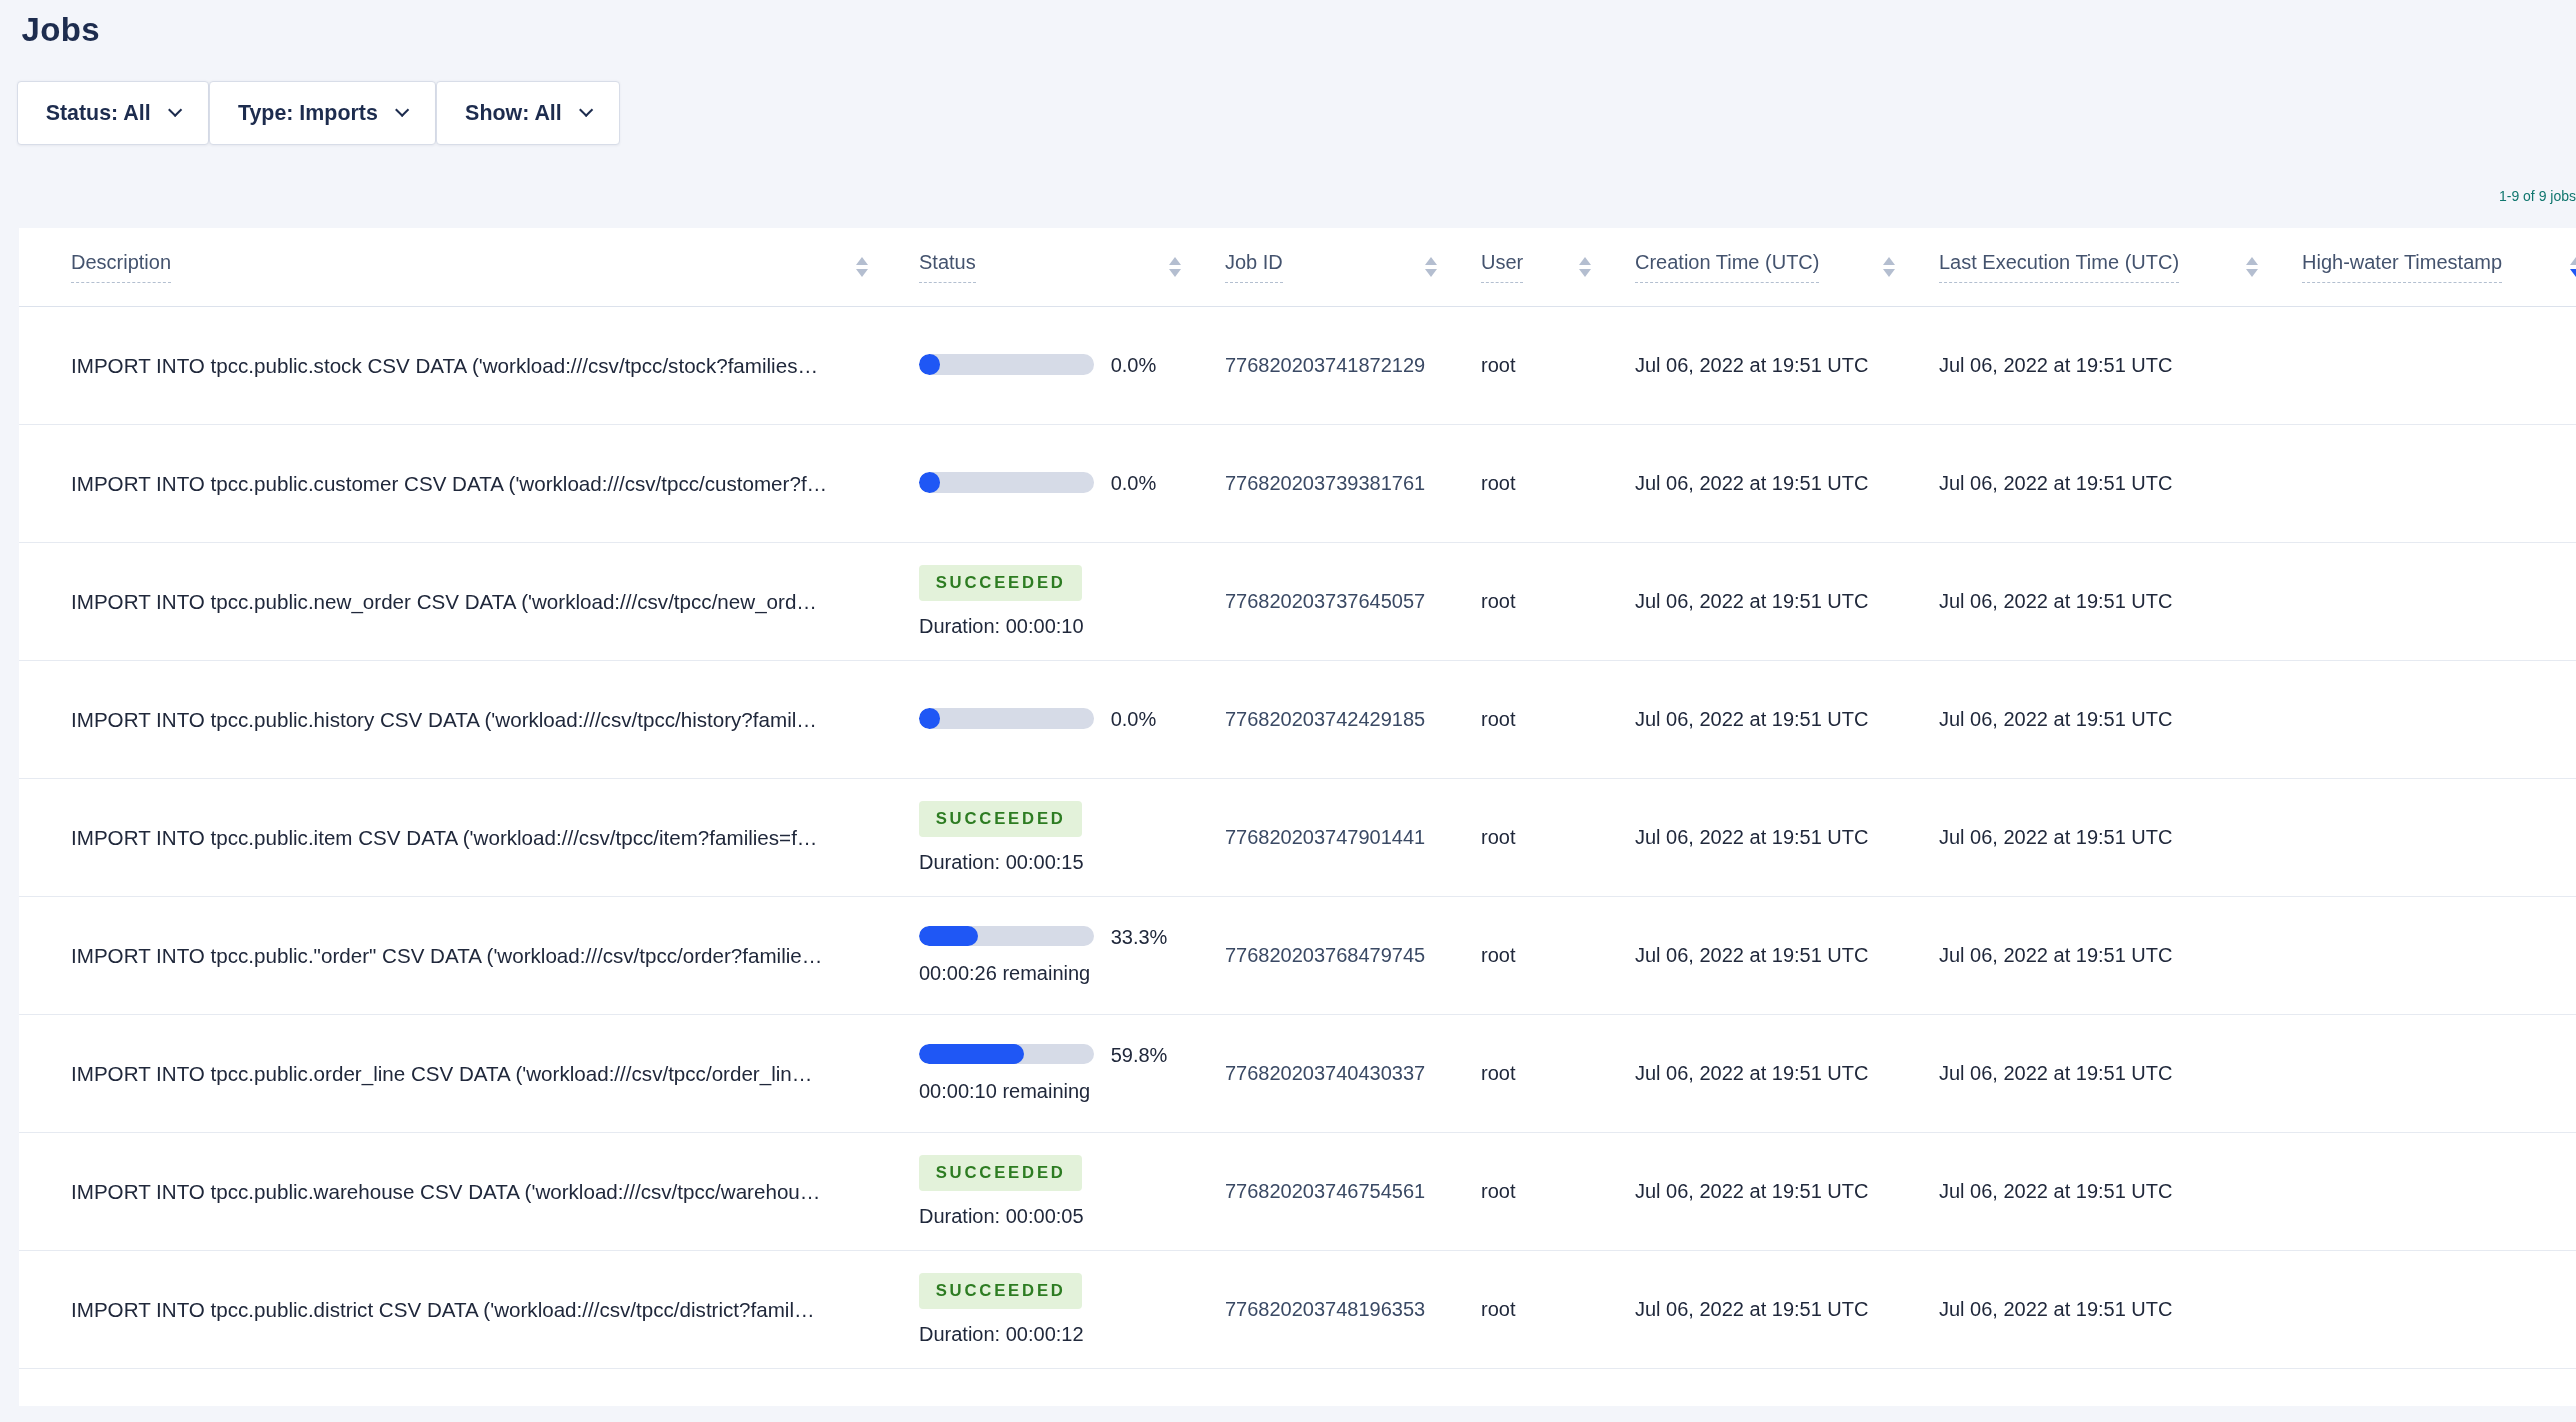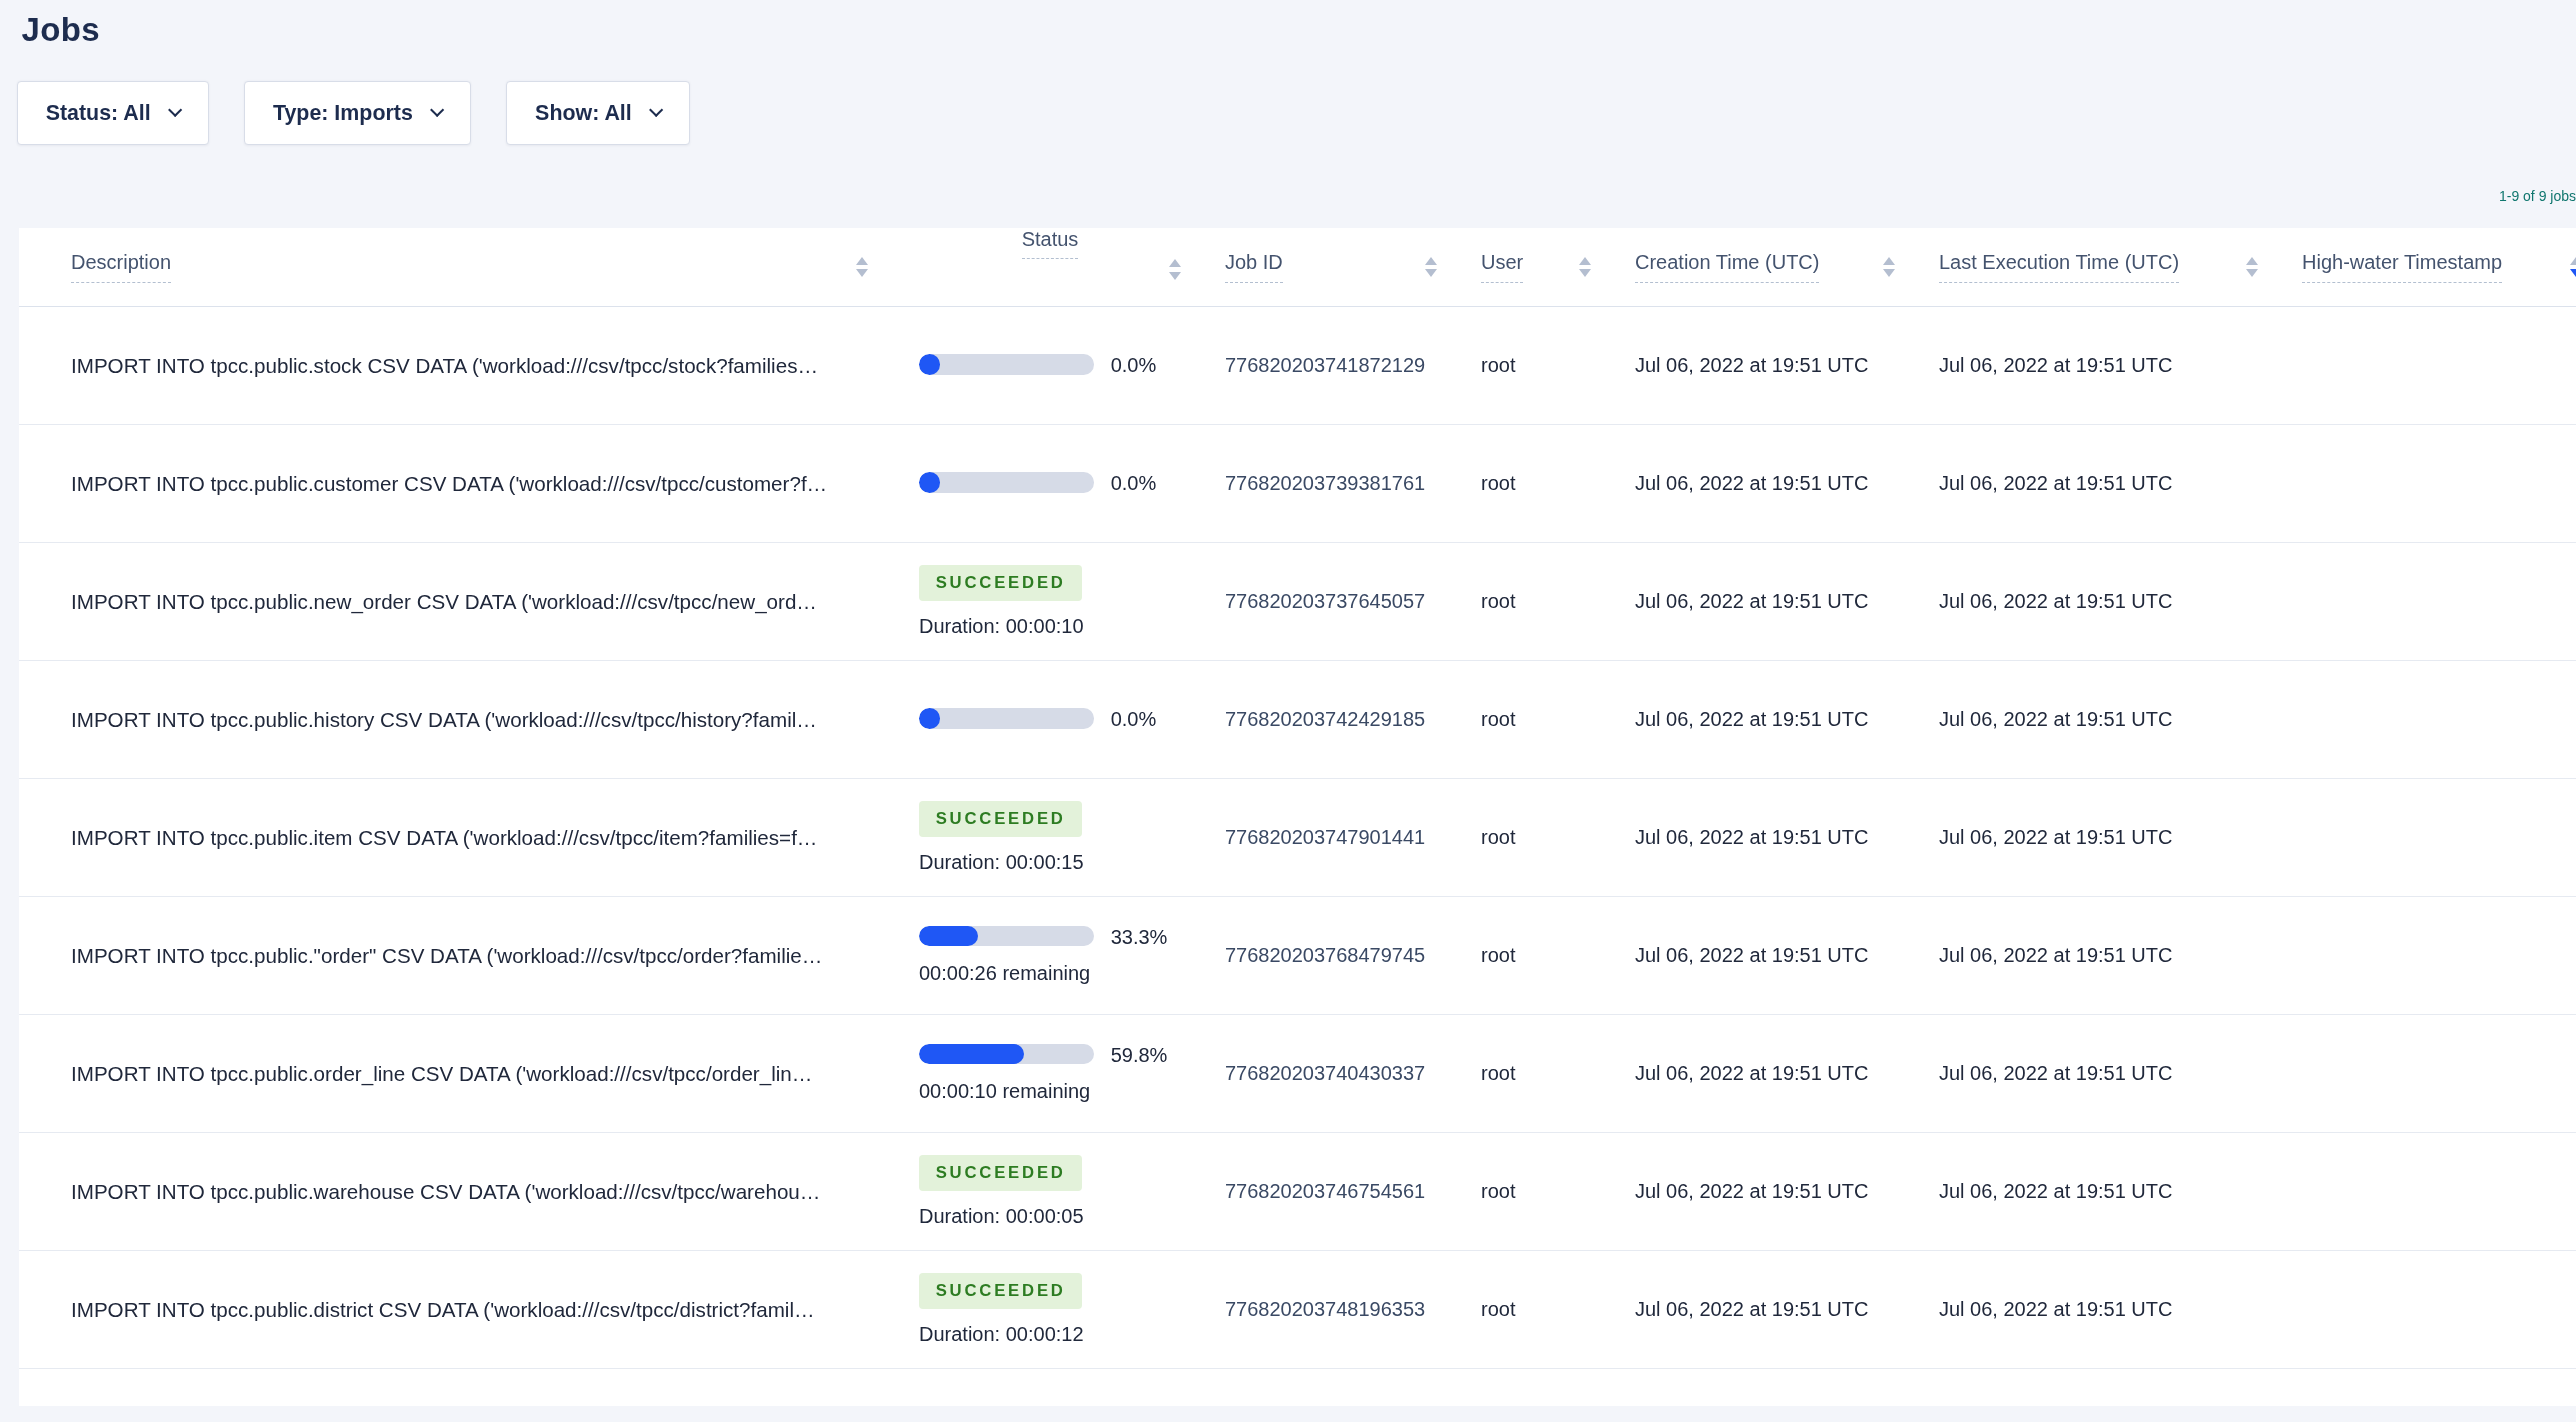--- a/index.html
+++ b/index.html
@@ -14,7 +14,7 @@
     margin:11px 0 0 21.4px;
     font-size:33px; font-weight:700; color:#1d2c4e; letter-spacing:0.4px;
   }
-  .filters { display:flex; gap:35px; margin:32px 0 0 16.7px; }
+  .filters { display:flex; margin:32px 0 0 16.7px; }
   .filter-btn {
     display:inline-flex; align-items:center; gap:19px;
     height:64px; padding:0 28px;

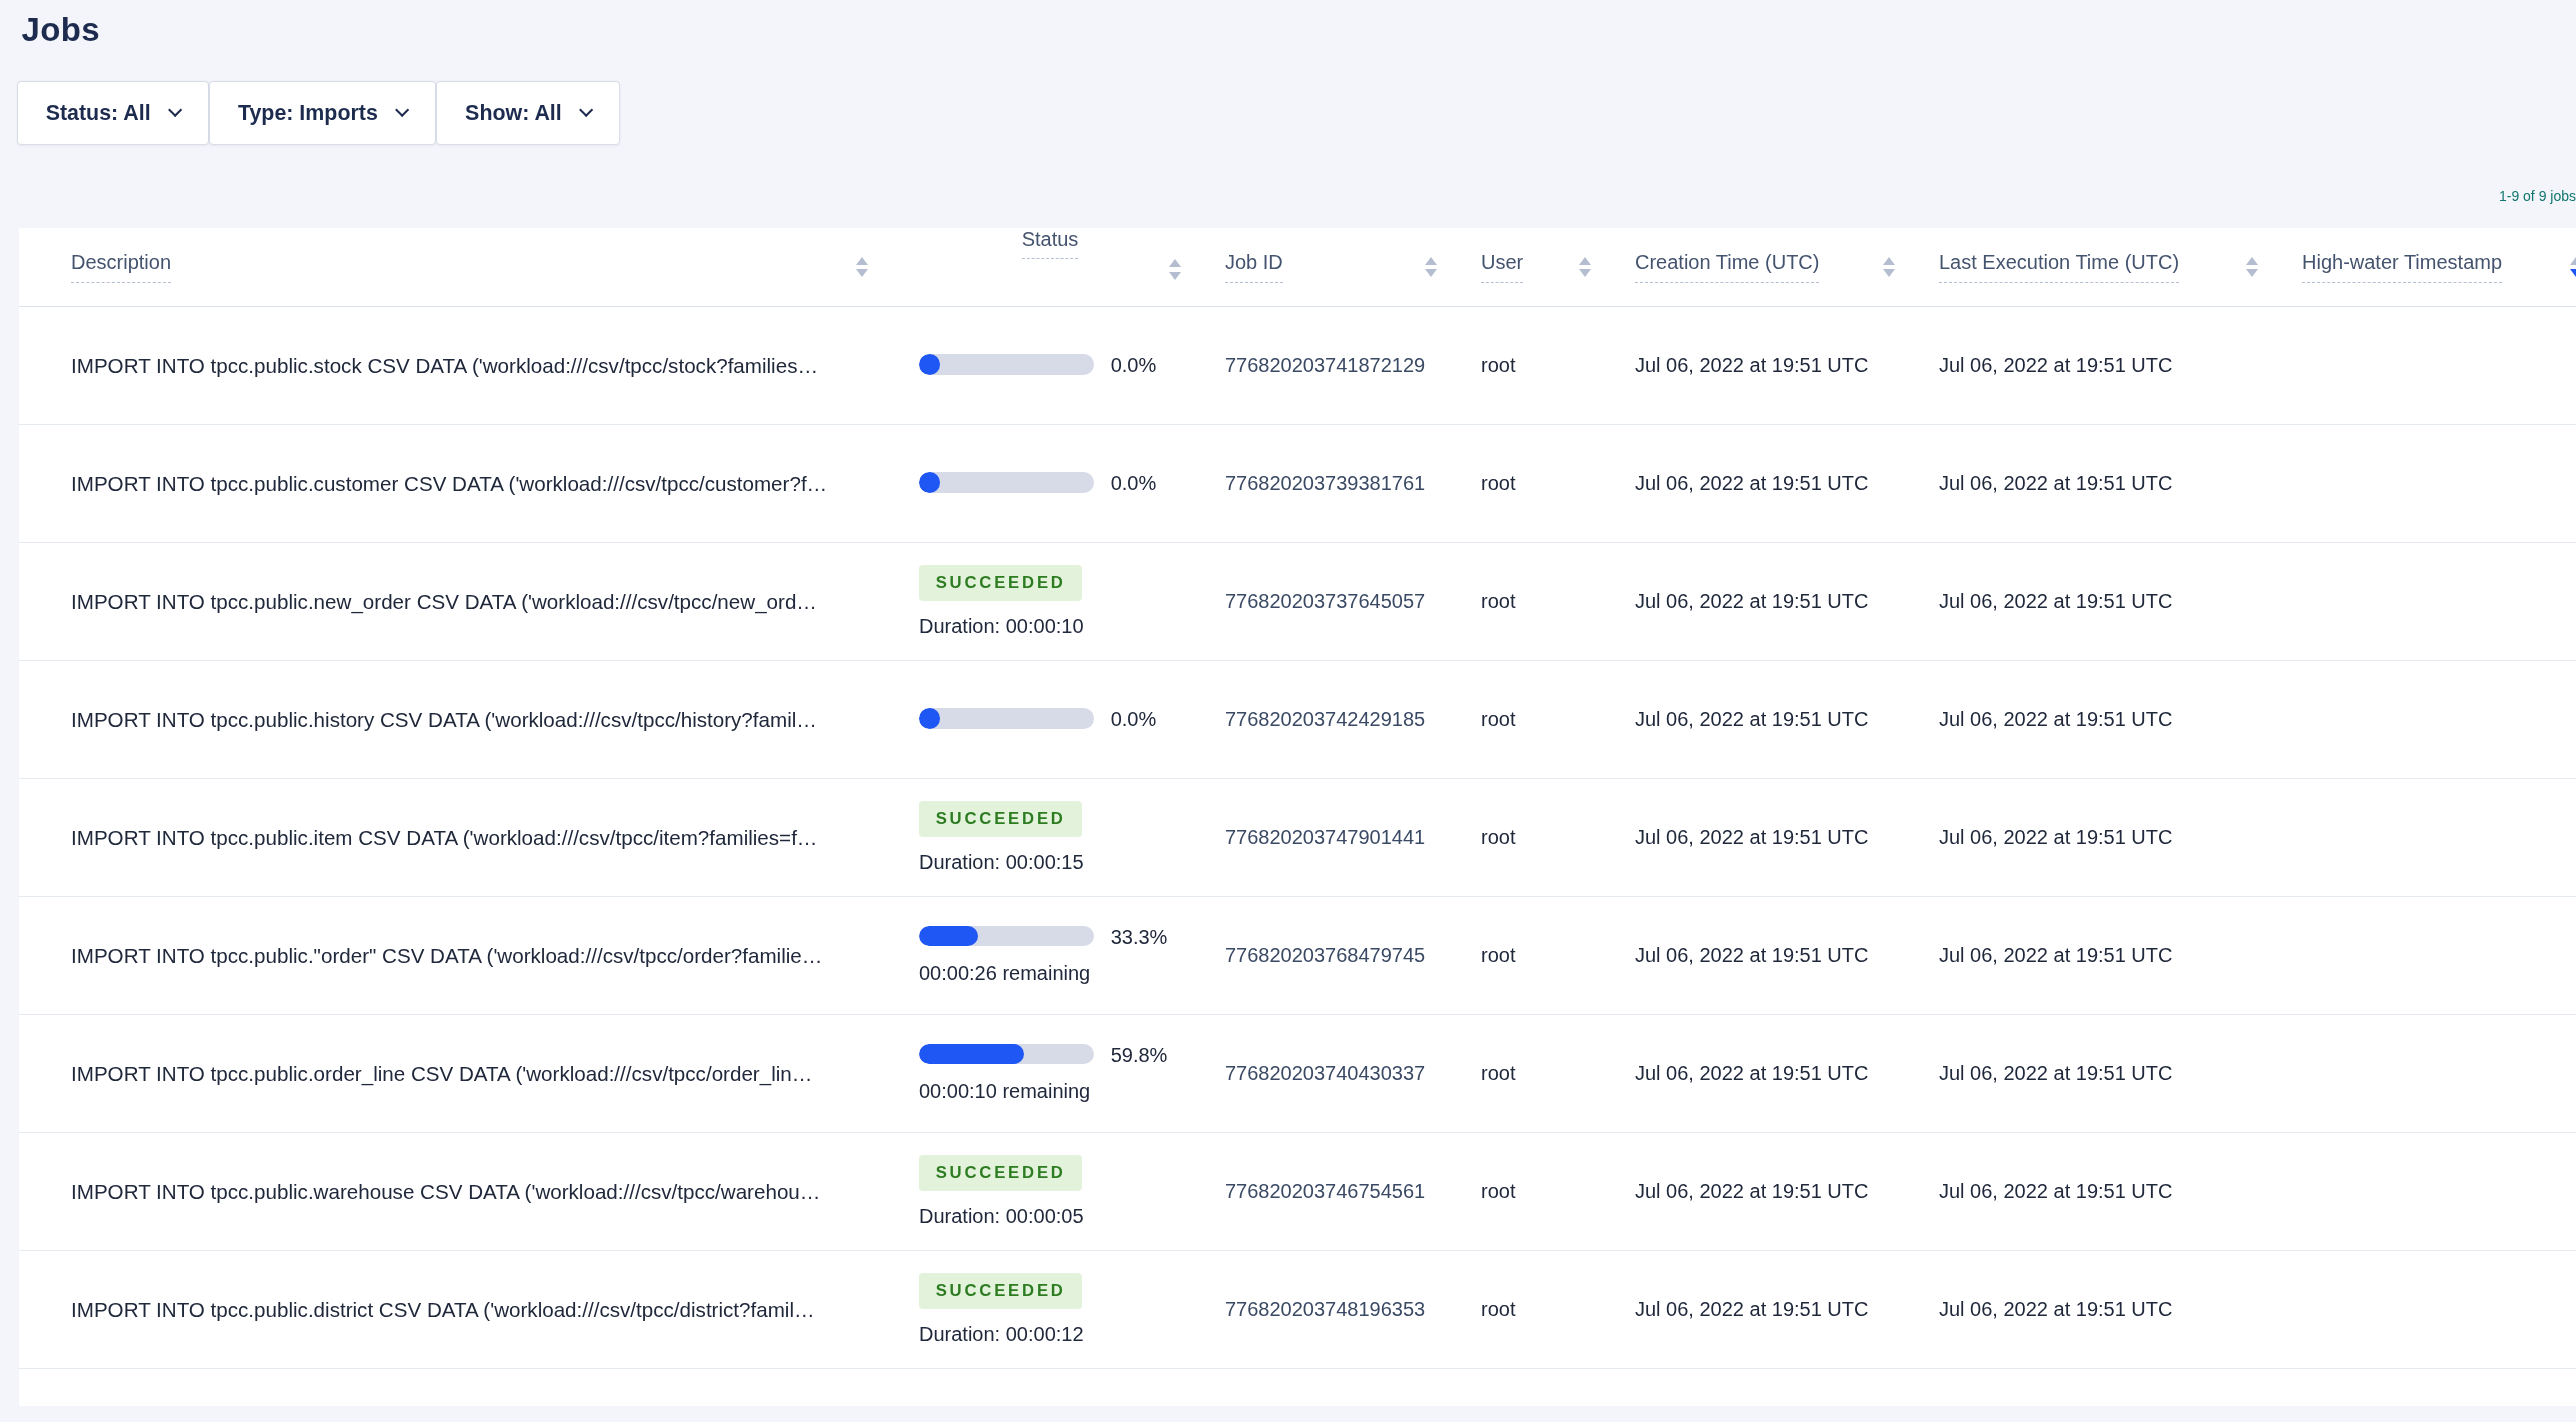--- a/index.html
+++ b/index.html
@@ -46,7 +46,7 @@
   .arr.down.active { border-top-color:#1f57f5; }
 
   .col1 { width:873px; padding-left:52px; }
-  .col2 { width:313px;  padding-left:27px;flex-direction:column; }
+  .col2 { width:313px;  padding-left:27px; }
   .col3 { width:256px;  padding-left:20px; }
   .col4 { width:154px;  padding-left:20px; }
   .col5 { width:304px;  padding-left:20px;justify-content:flex-end; }

